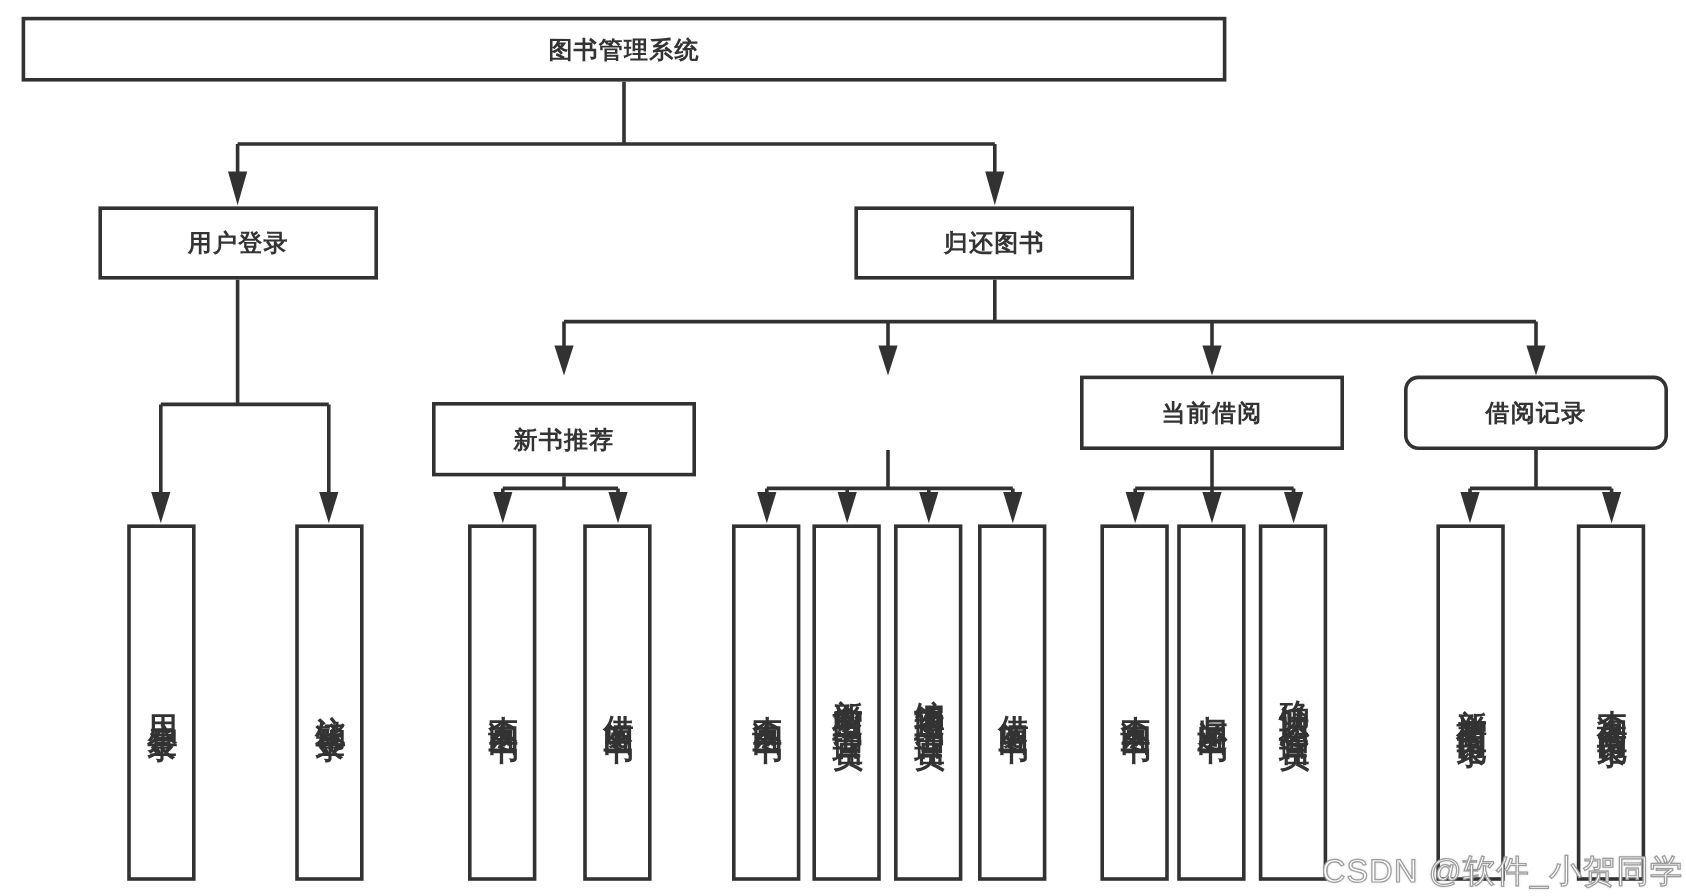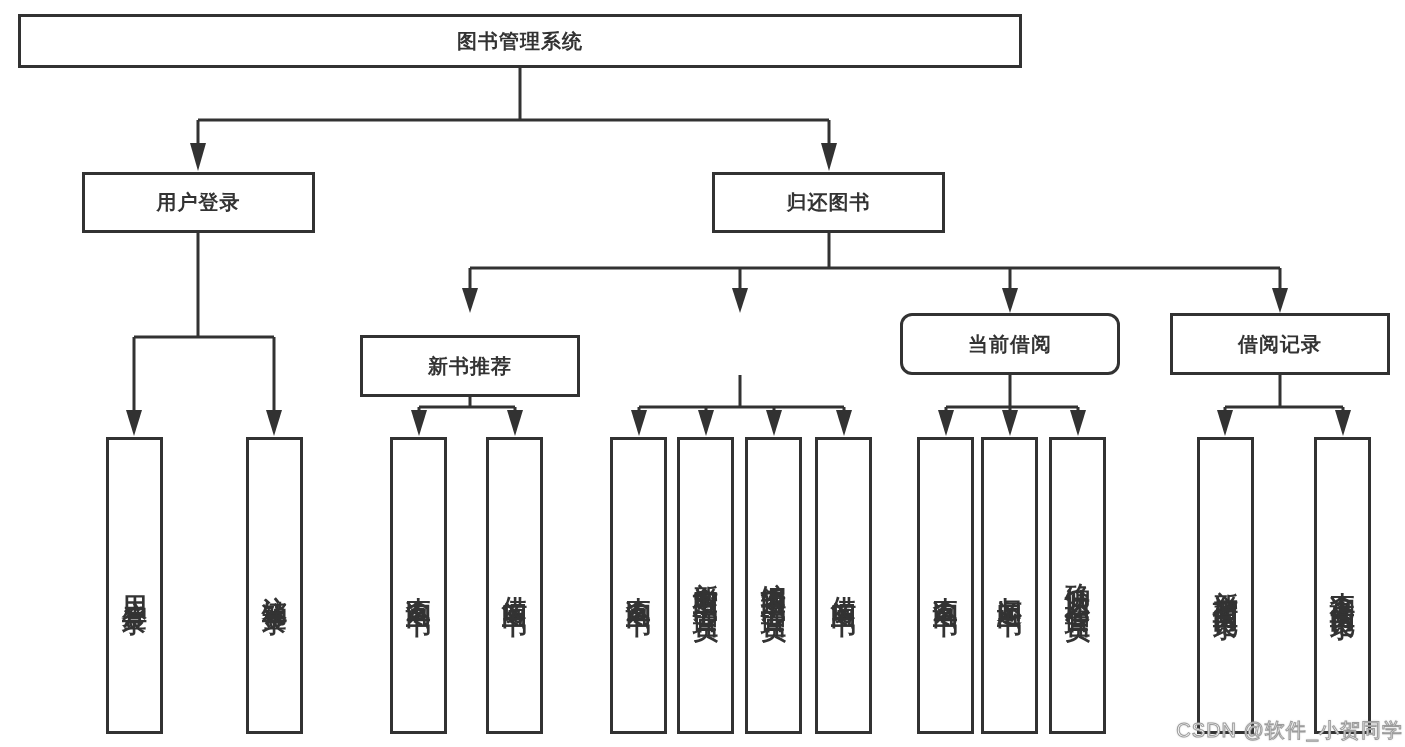--- a/index.html
+++ b/index.html
@@ -96,7 +96,7 @@
   <div class="box" style="left:712px;top:172px;width:233px;height:61px;">归还图书</div>
 
   <div class="box" style="left:360px;top:313px;width:220px;height:62px;margin-top:22px;">新书推荐</div>
-  <div class="box" style="left:900px;top:313px;width:220px;height:62px;border-radius:12px;">当前借阅</div>
+  <div class="box" style="left:900px;top:313px;width:220px;height:62px;">当前借阅</div>
   <div class="box" style="left:1170px;top:313px;width:220px;height:62px;">借阅记录</div>
 
   <div class="box vbox" style="left:106px;top:437px;width:57px;height:297px;">用户登录</div>

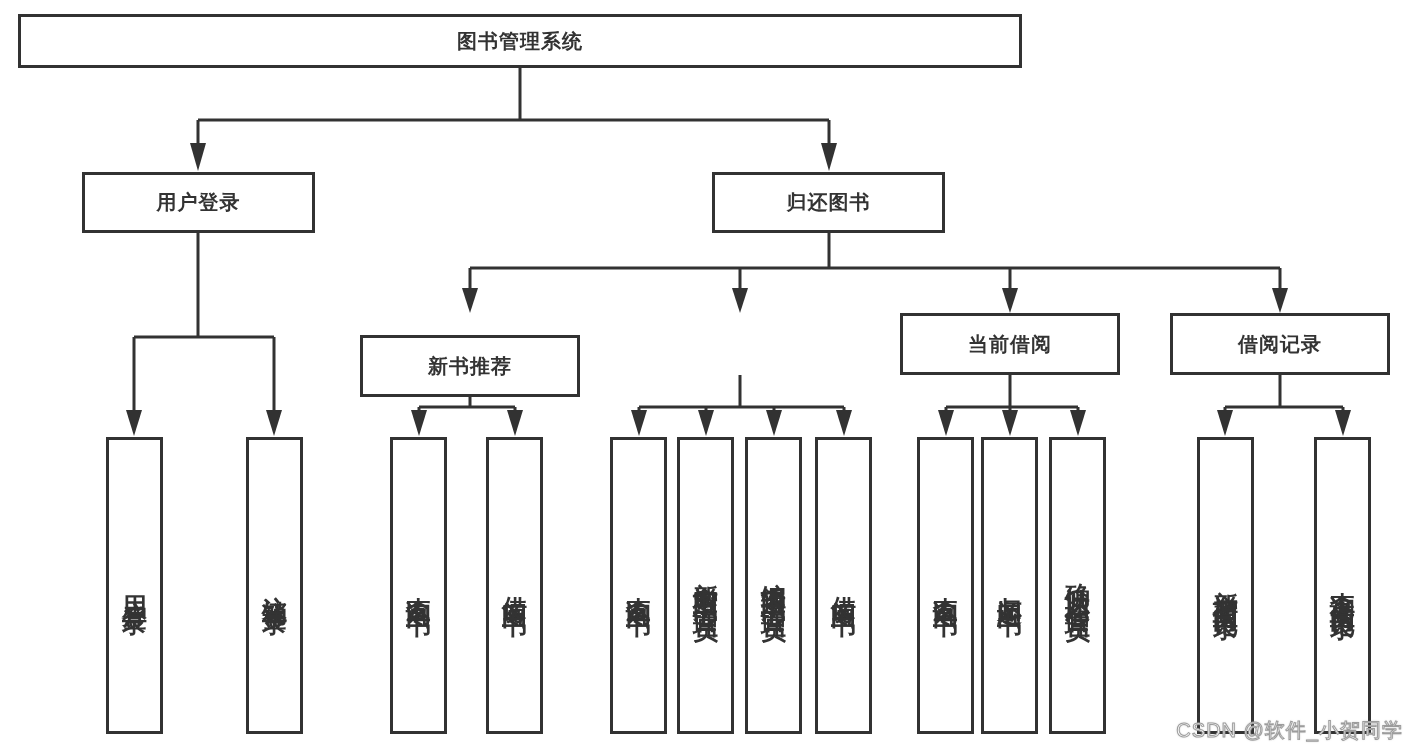--- a/index.html
+++ b/index.html
@@ -97,7 +97,7 @@
 
   <div class="box" style="left:360px;top:313px;width:220px;height:62px;margin-top:22px;">新书推荐</div>
   <div class="box" style="left:900px;top:313px;width:220px;height:62px;">当前借阅</div>
-  <div class="box" style="left:1170px;top:313px;width:220px;height:62px;">借阅记录</div>
+  <div class="box" style="left:1170px;top:313px;width:220px;height:62px;border-radius:12px;">借阅记录</div>
 
   <div class="box vbox" style="left:106px;top:437px;width:57px;height:297px;">用户登录</div>
   <div class="box vbox" style="left:246px;top:437px;width:57px;height:297px;">注销登录</div>

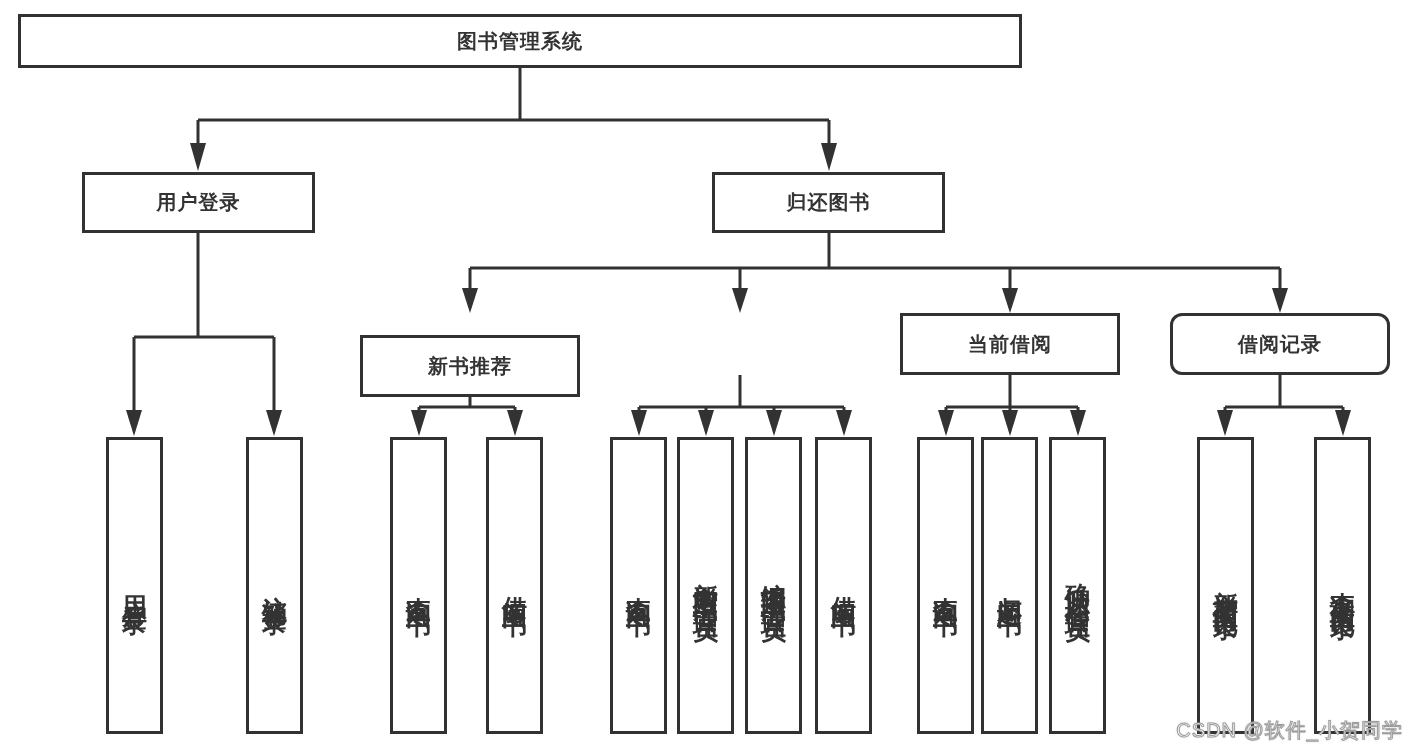--- a/index.html
+++ b/index.html
@@ -37,7 +37,7 @@
     position:absolute;
     right:2px;bottom:3px;
     z-index:5;
-    font-size:20px;
+    font-size:27px;
     letter-spacing:1px;
     color:#ffffff;
     -webkit-text-stroke:1px #9c9c9c;

